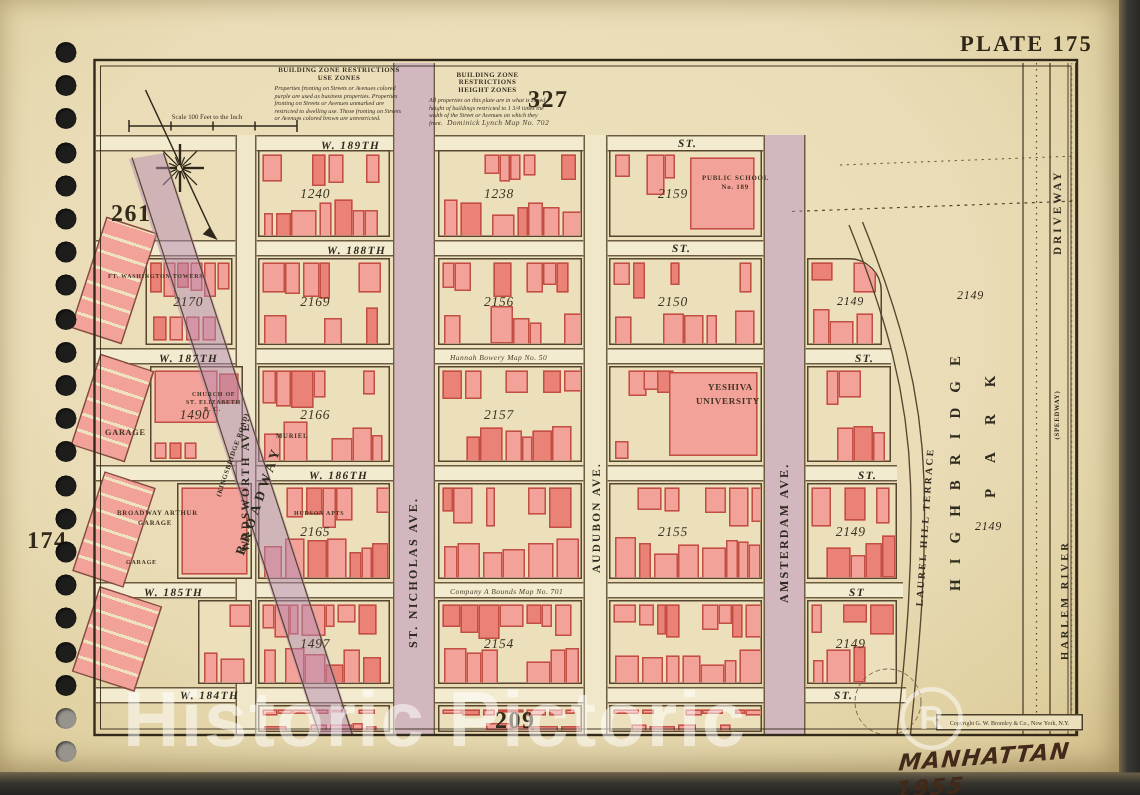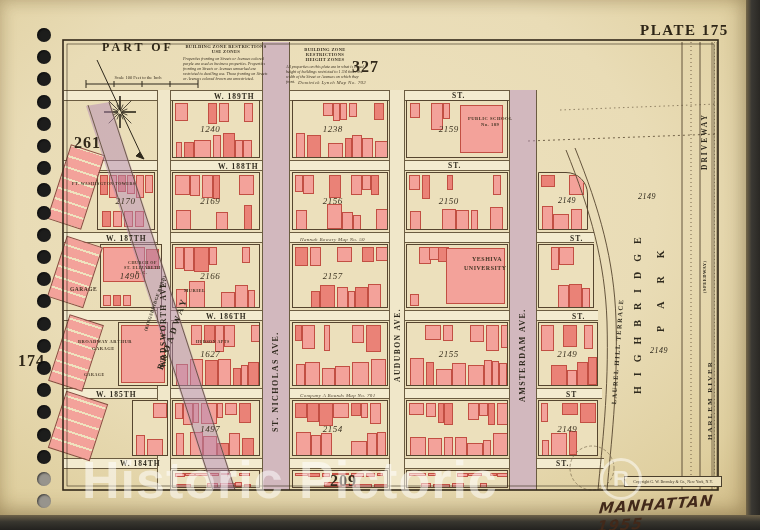--- a/index.html
+++ b/index.html
@@ -422,7 +422,6 @@
 
   <div id="labels">
     <div id="plate-label">PLATE 175</div>
-    <div id="part-of">PART OF</div>
     <div id="scale-note">Scale 100 Feet to the Inch</div>
 
     <div class="zonebox" style="left:183px;top:44px;width:86px;">

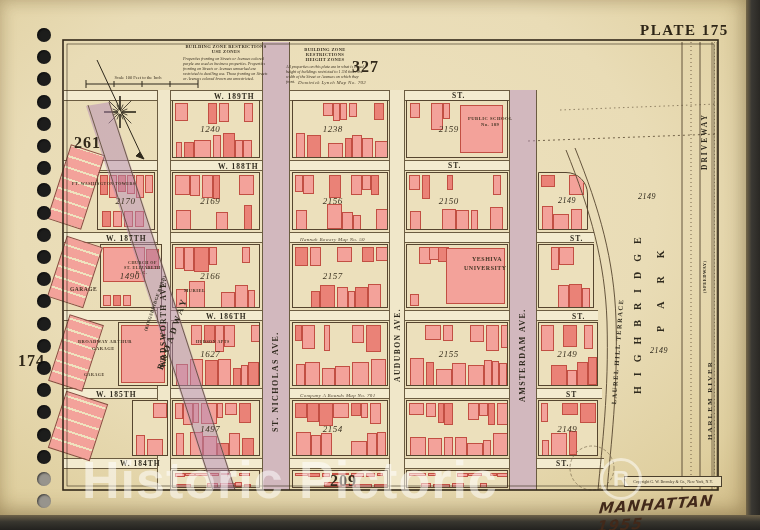--- a/index.html
+++ b/index.html
@@ -22,7 +22,7 @@
   .bldg.dark{background:#ea8277;}
   .blknum{position:absolute;font-style:italic;font-size:9px;color:#3c3categories;color:#3c3322;letter-spacing:.5px;z-index:6;}
   .lbl{position:absolute;color:#2e281c;white-space:nowrap;z-index:6;}
-  .st-lbl{font-size:7.5px;letter-spacing:1px;font-weight:bold;color:#2f2a1e;}
+  .st-lbl{font-size:7.5px;letter-spacing:1px;font-weight:bold;color:#2f2a1e;font-style:italic;}
   .av-lbl{font-weight:bold;transform-origin:0 0;color:#2f2a1e;}
   .ref-lbl{font-style:italic;font-size:5px;color:#4a3f2c;letter-spacing:.3px;}
   .bl-lbl{font-weight:bold;color:#433524;letter-spacing:.5px;}

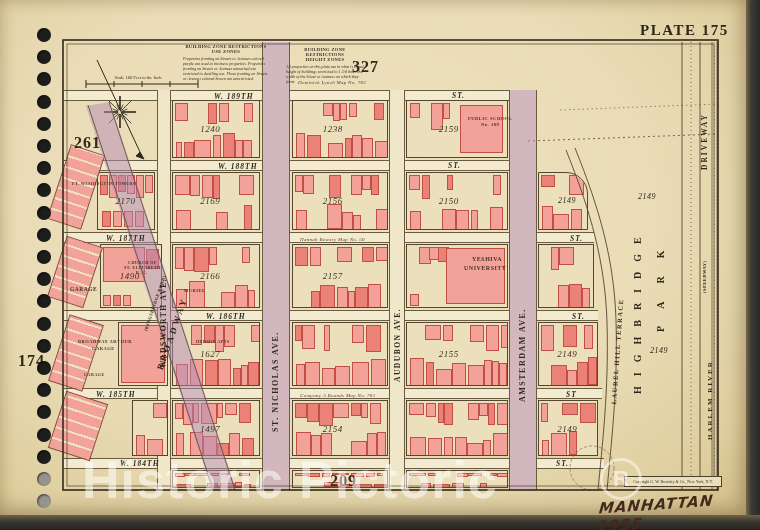--- a/index.html
+++ b/index.html
@@ -451,7 +451,7 @@
       <div class="blknum" style="left: 119.84px; top: 270.88px;">1490</div>
       <div class="blknum" style="left: 200.16px; top: 270.88px;">2166</div>
       <div class="blknum" style="left: 322.72px; top: 270.88px;">2157</div>
-      <div class="blknum" style="left: 200.16px; top: 348.88px;">1627</div>
+      <div class="blknum" style="left: 200.16px; top: 348.88px;">2165</div>
       <div class="blknum" style="left: 438.64px; top: 348.88px;">2155</div>
       <div class="blknum" style="left: 557.2px; top: 348.88px;">2149</div>
       <div class="blknum" style="left: 200.16px; top: 423.52px;">1497</div>

